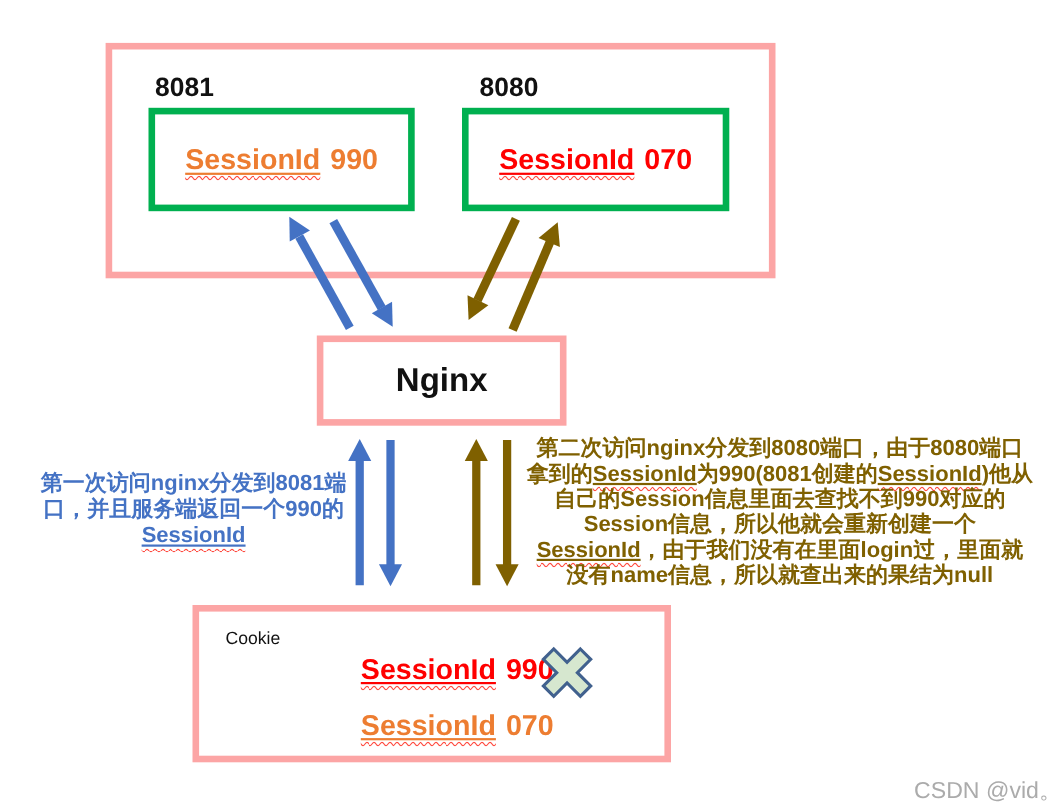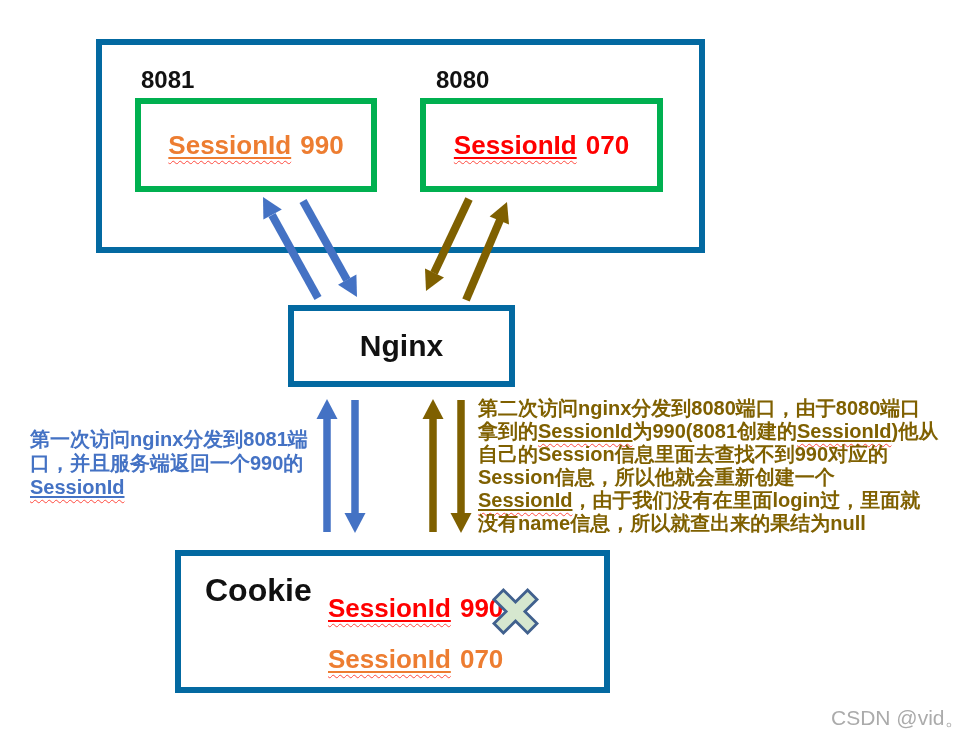--- a/index.html
+++ b/index.html
@@ -9,7 +9,7 @@
   }
   .abs{position:absolute;}
   
-  .blackbox{border:6px solid #0369a1;background:#fff;box-sizing:border-box;}
+  .blackbox{border:6px solid #fca5a5;background:#fff;box-sizing:border-box;}
   .greenbox{border:6px solid var(--green);background:#fff;box-sizing:border-box;
             display:flex;align-items:center;justify-content:center;}
   

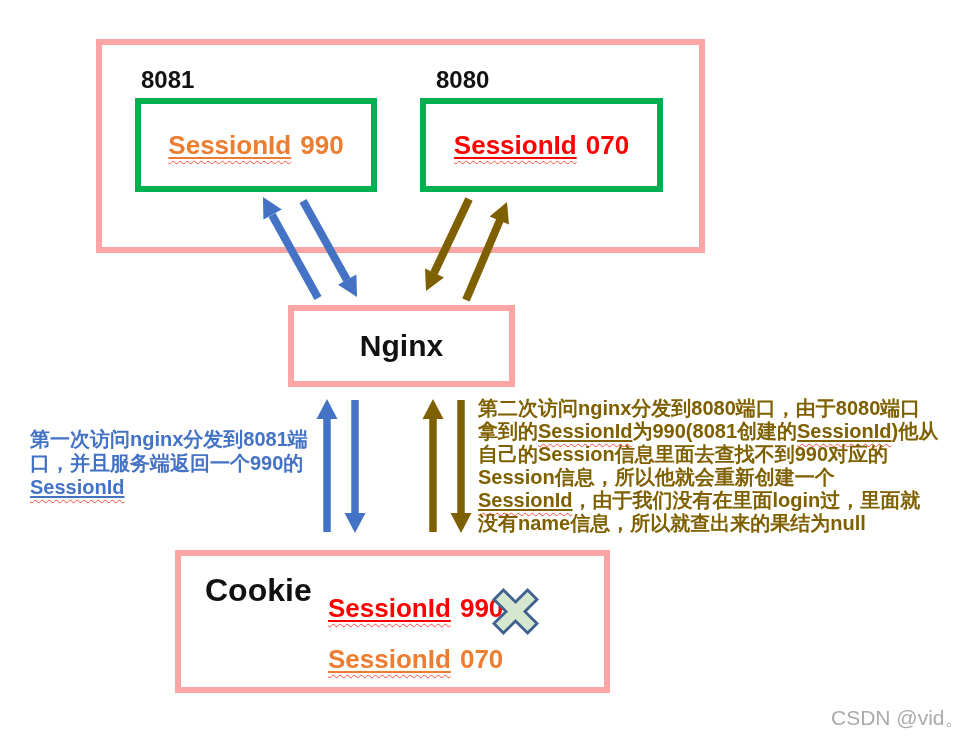--- a/index.html
+++ b/index.html
@@ -28,7 +28,7 @@
       text-decoration-color:currentColor;text-decoration-thickness:2px;
       text-underline-offset:0.10em;}
   
-  .note{font-weight:bold;font-size:20px;line-height:23px;text-align:left;}
+  .note{font-weight:bold;font-size:20px;line-height:23px;text-align:center;}
   .note-blue{color:var(--blue);line-height:24px;}
   .note-olive{color:var(--olive);}
   .note-red{color:var(--noteRed);}

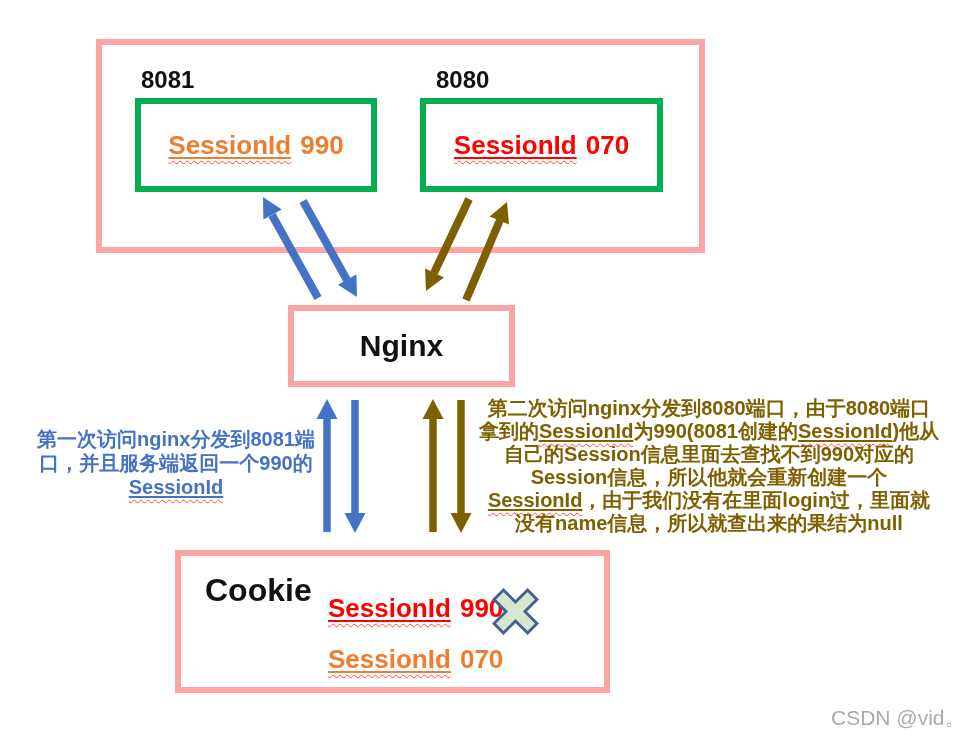--- a/index.html
+++ b/index.html
@@ -14,7 +14,7 @@
             display:flex;align-items:center;justify-content:center;}
   
   .port-label{font-size:24px;font-weight:600;color:#111;}
-  .box-title{font-size:32px;font-weight:700;color:#111;}
+  .box-title{font-size:16px;font-weight:400;color:#111;}
   .nginx-label{font-size:30px;font-weight:600;color:#111;}
   .session{font-size:26px;font-weight:bold;white-space:nowrap;}
   .session .val{margin-left:0.35em;}

